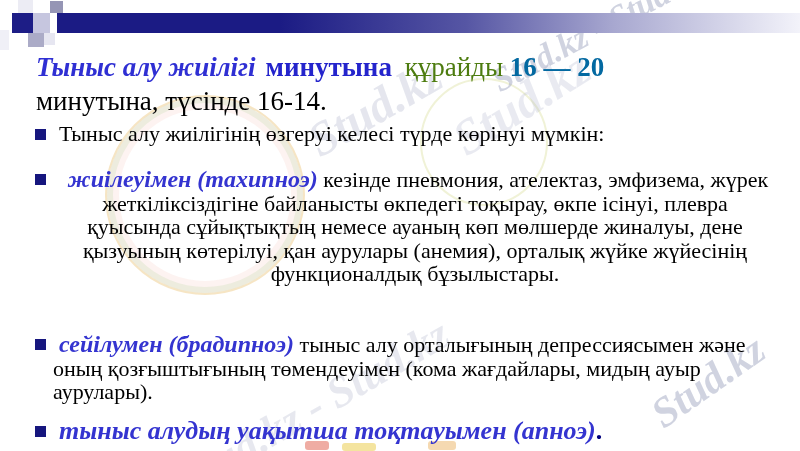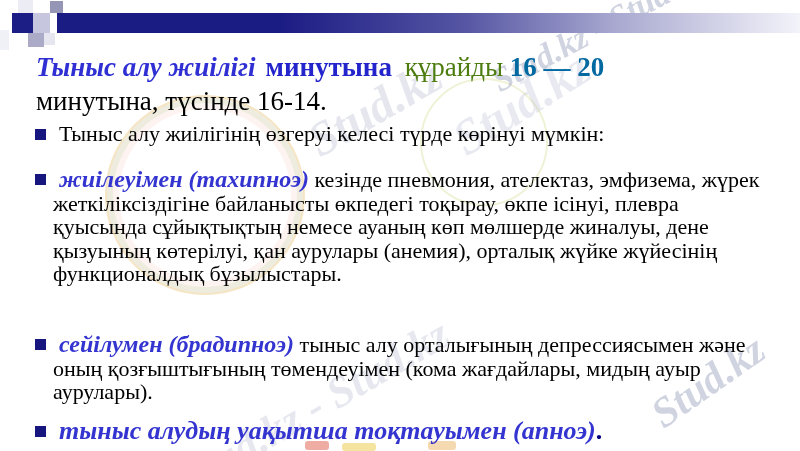--- a/index.html
+++ b/index.html
@@ -56,7 +56,7 @@
   }
   .lead{color:#3434d0; font-weight:bold; font-style:italic; font-size:24px; line-height:1;}
   .b1{top:122px;}
-  .b2{top:167px;}
+  .b2{top:167px;text-align:center;}
   .b3{top:332px;}
   .b4{top:417px; font-size:25px; line-height:28px;}
   .b4 .marker{top:9px;}

